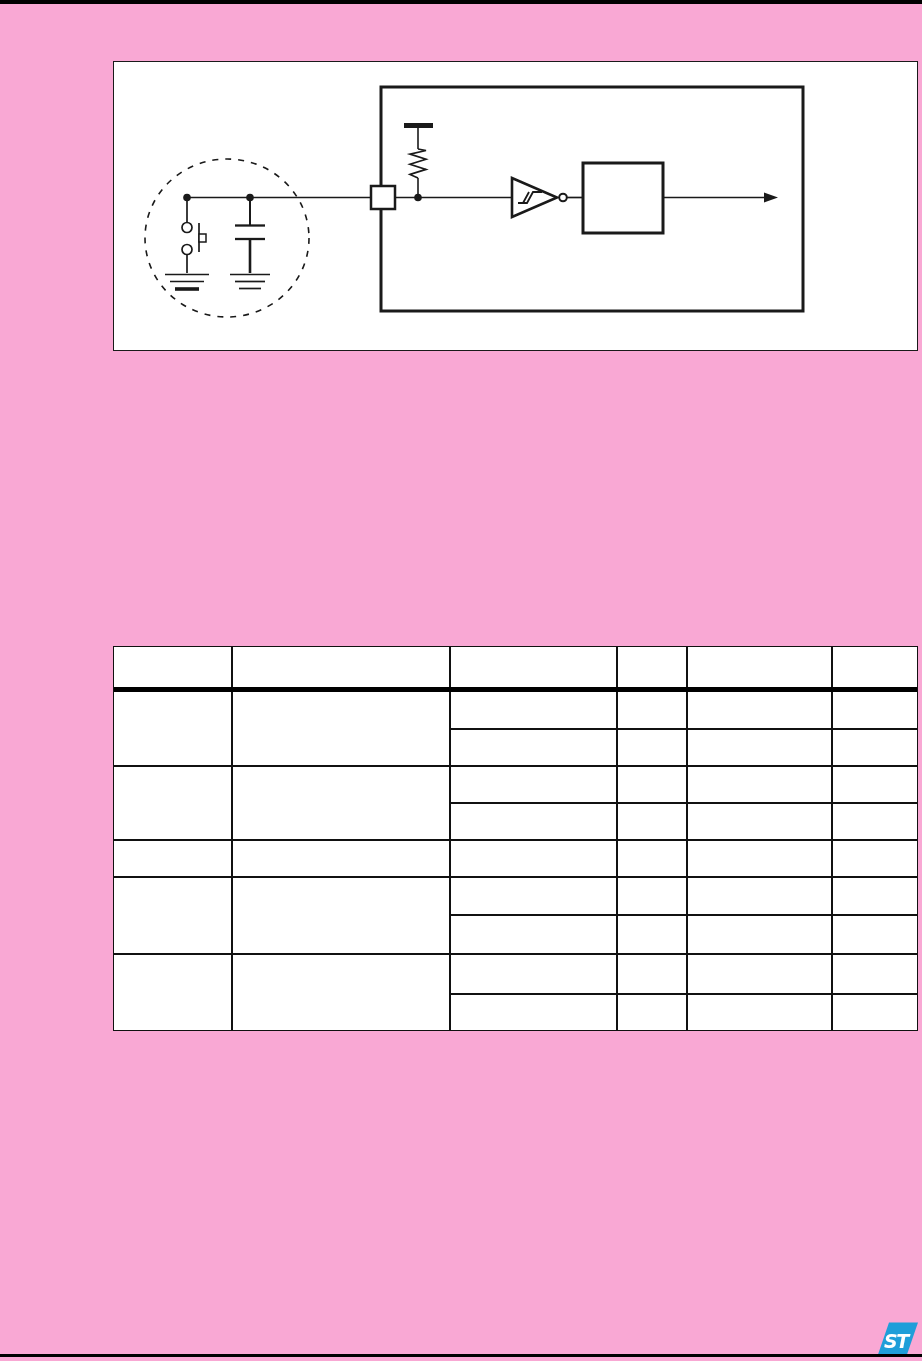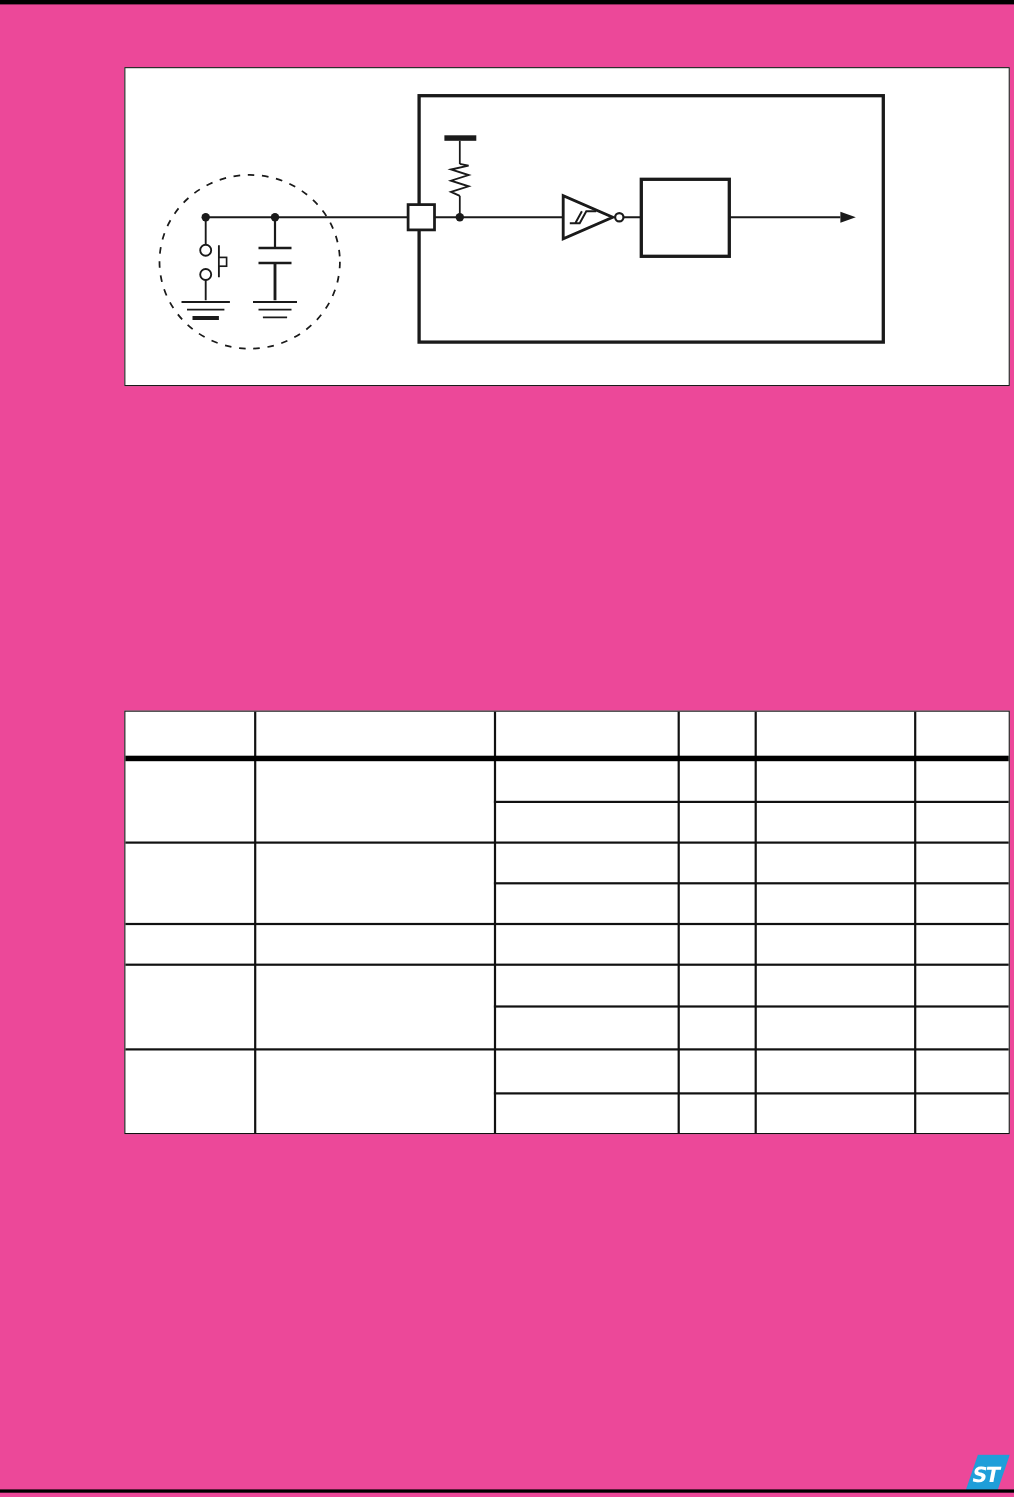--- a/index.html
+++ b/index.html
@@ -4,7 +4,7 @@
 <style>
   html,body{margin:0;padding:0;background:#fff;}
   body{font-family:"DejaVu Sans", sans-serif;}
-  .page{position:relative;width:922px;height:1361px;background:#ec4899;overflow:hidden;}
+  .page{position:relative;width:922px;height:1361px;background:#f9a8d4;overflow:hidden;}
 
   
   .rule{position:absolute;left:0;width:922px;background:#000;}

